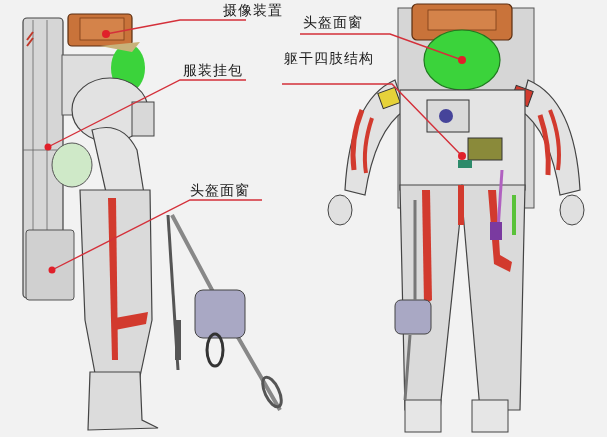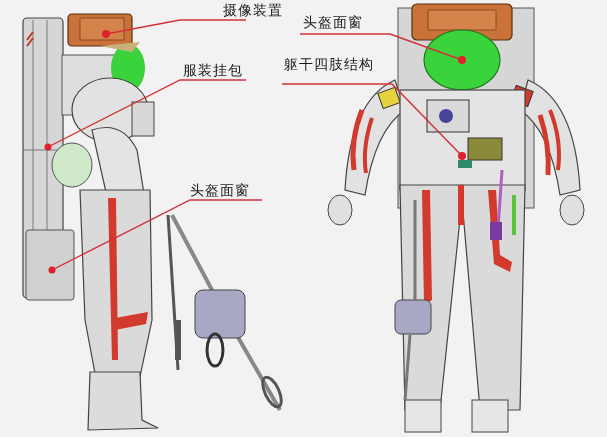--- a/index.html
+++ b/index.html
@@ -109,6 +109,6 @@
 <div class="label" style="left:183px; top:62px;">服装挂包</div>
 <div class="label" style="left:190px; top:182px;">头盔面窗</div>
 <div class="label" style="left:303px; top:14px;text-align:center;">头盔面窗</div>
-<div class="label" style="left:284px; top:56px;">躯干四肢结构</div>
+<div class="label" style="left:284px; top:50px;">躯干四肢结构</div>
 
 </body></html>

